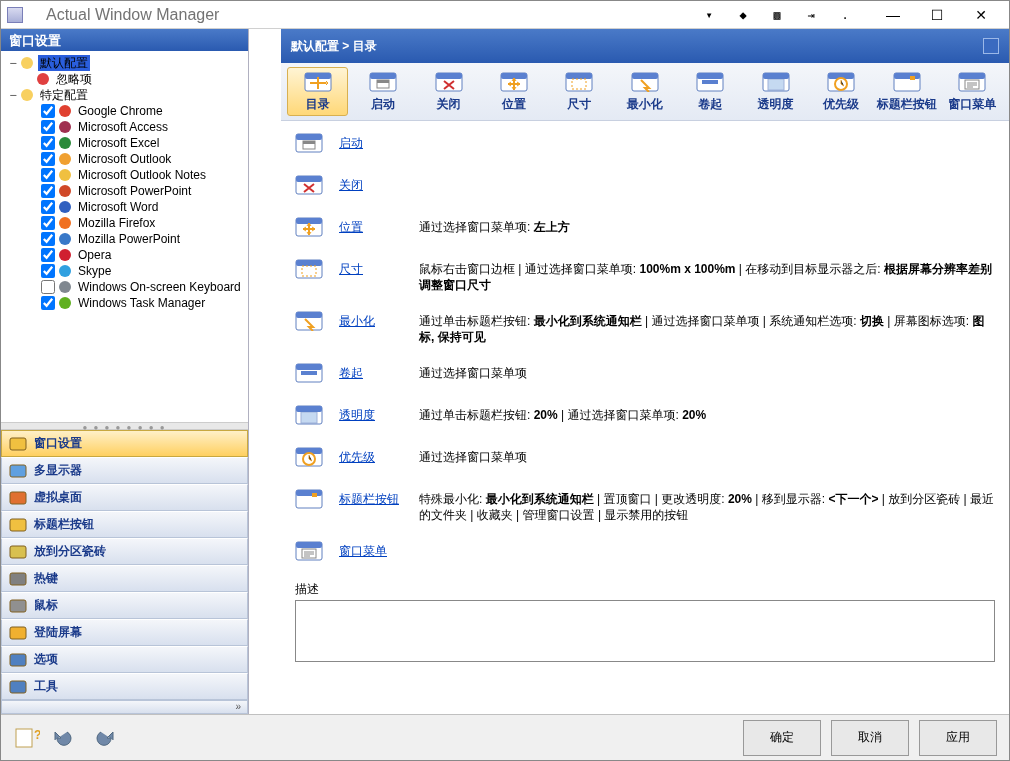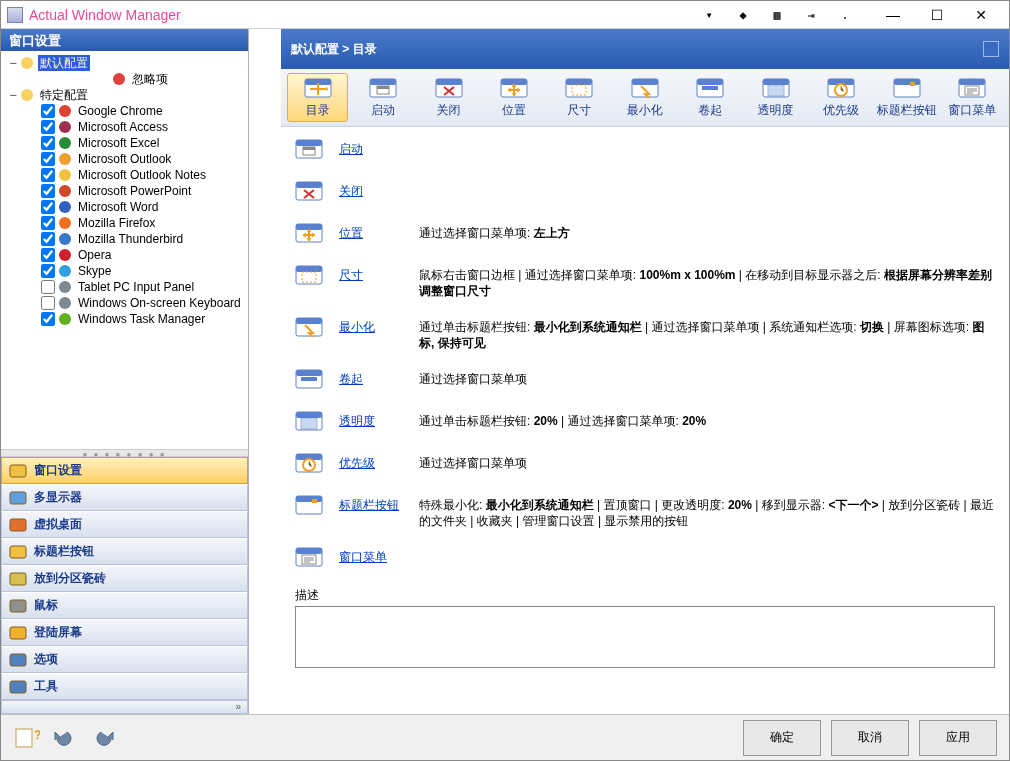--- a/index.html
+++ b/index.html
@@ -6,7 +6,7 @@
 body { background: #fff; width: 1010px; height: 761px; overflow: hidden; display: flex; flex-direction: column; border: 1px solid #888; }
 .titlebar { height: 28px; background: #fff; display: flex; align-items: center; padding: 0 6px; border-bottom: 1px solid #d0d0d0; }
 .titlebar .app-icon { width: 16px; height: 16px; margin-right: 6px; border: 1px solid #7a7fb8; background: linear-gradient(#d8daf0,#aab0d8); }
-.titlebar .title { flex: 0 0 auto; font-size: 14px; color: #ec4899; }
+.titlebar .title { flex: 0 0 auto; font-size: 16px; color: #737373; margin-left: 17px; }
 .titlebar .spacer { flex: 1; }
 .titlebar .sysicons { display: flex; gap: 18px; margin-right: 18px; }
 .titlebar .sysicons span { width: 16px; text-align: center; font-family: monospace; font-size: 12px; }

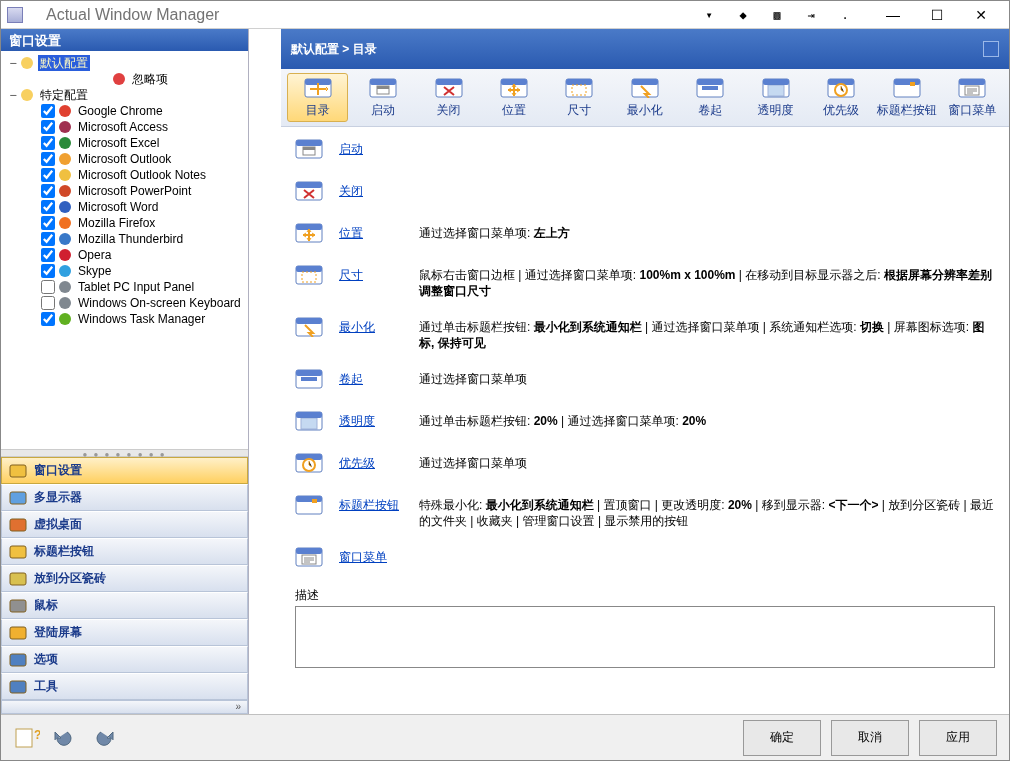--- a/index.html
+++ b/index.html
@@ -33,7 +33,7 @@
 .nav-item .lbl { font-weight: bold; color: #1a3a8a; }
 .nav-chevron { height: 14px; background: linear-gradient(#f4f6fa,#d8e0ee); border: 1px solid #b8c4d8; text-align: right; padding-right: 6px; font-size: 10px; color: #555;}
 .rightcol { flex: 1; display: flex; flex-direction: column; overflow: hidden; }
-.rhead { height: 40px; background: linear-gradient(#4a7ac8, #2a5ab0); color: #fff; font-weight: bold; padding: 3px 10px; display: flex; align-items: center; }
+.rhead { height: 34px; background: linear-gradient(#4a7ac8, #2a5ab0); color: #fff; font-weight: bold; padding: 3px 10px; display: flex; align-items: center; }
 .rhead .spacer { flex:1; }
 .rhead .dup { width:16px; height:16px; border:1px solid #9bb8e8; background:#3a6ac0; }
 .toolbar { height: 58px; background: linear-gradient(#f4f6fa, #e4eaf4); border-bottom: 1px solid #c8d0e0; display: flex; padding: 4px 6px; gap: 4px; overflow: hidden; }

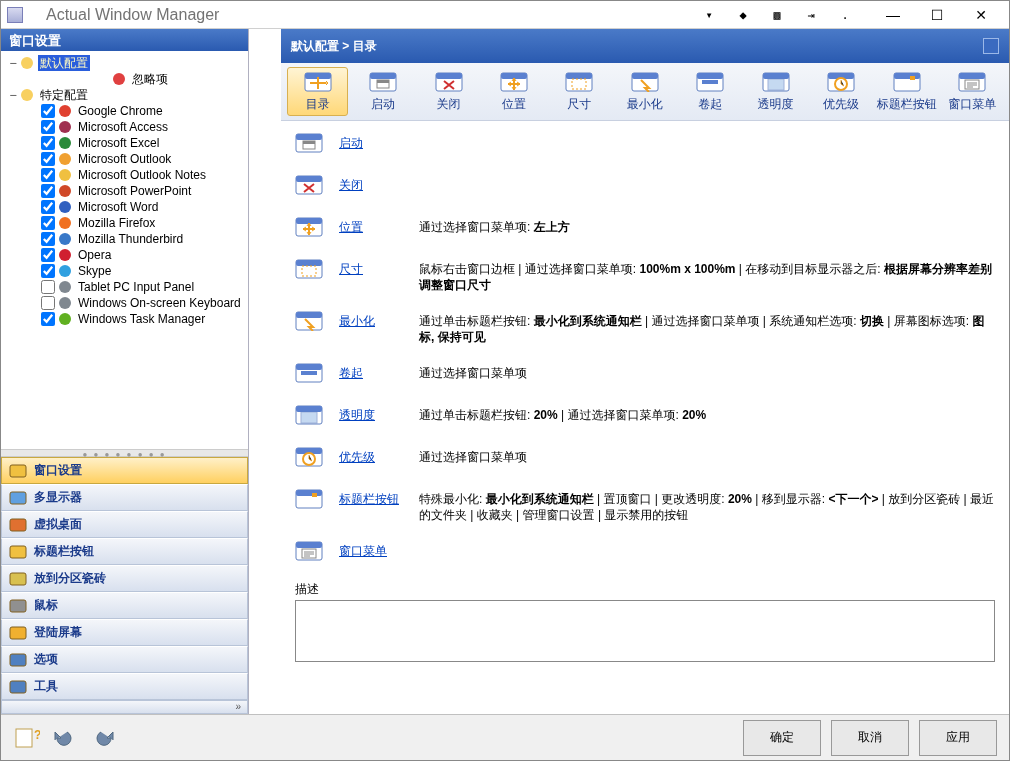--- a/index.html
+++ b/index.html
@@ -21,7 +21,7 @@
 .tree-row .chk { width: 14px; height: 14px; margin: 0 2px; }
 .tree-row .ico { width: 16px; height: 16px; margin-right: 3px; display: inline-flex; align-items: center; justify-content: center; }
 .tree-row .lbl { padding: 0 2px; }
-.tree-row.sel .lbl { background: #2a5edc; color: #fef9c3; }
+.tree-row.sel .lbl { background: #2a5edc; color: #000000; }
 .tree-row.l0 { padding-left: 4px; }
 .tree-row.l1 { padding-left: 20px; justify-content: center; }
 .tree-row.l2 { padding-left: 36px; }

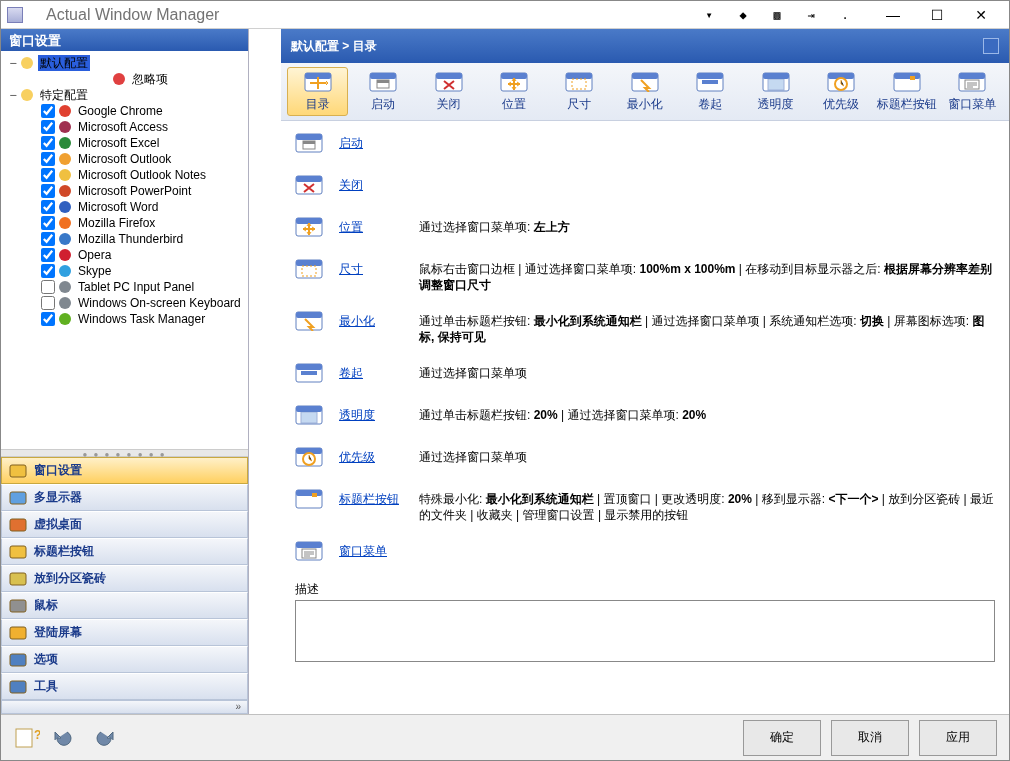--- a/index.html
+++ b/index.html
@@ -23,7 +23,7 @@
 .tree-row .lbl { padding: 0 2px; }
 .tree-row.sel .lbl { background: #2a5edc; color: #000000; }
 .tree-row.l0 { padding-left: 4px; }
-.tree-row.l1 { padding-left: 20px; justify-content: center; }
+.tree-row.l1 { padding-left: 20px; }
 .tree-row.l2 { padding-left: 36px; }
 .gripper { height: 8px; background: #e8e8e8; text-align: center; color: #999; font-size: 8px; letter-spacing: 2px; border-top: 1px solid #ccc; border-bottom: 1px solid #ccc; }
 .navlist { background: #fff; }

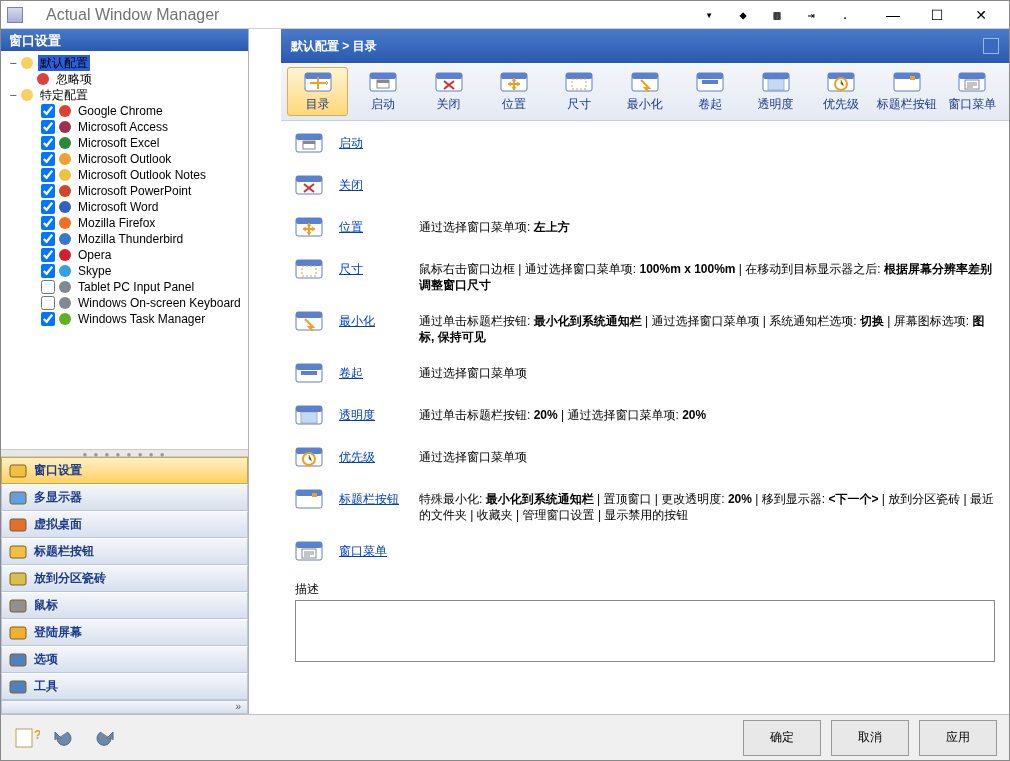--- a/index.html
+++ b/index.html
@@ -37,7 +37,7 @@
 .rhead .spacer { flex:1; }
 .rhead .dup { width:16px; height:16px; border:1px solid #9bb8e8; background:#3a6ac0; }
 .toolbar { height: 58px; background: linear-gradient(#f4f6fa, #e4eaf4); border-bottom: 1px solid #c8d0e0; display: flex; padding: 4px 6px; gap: 4px; overflow: hidden; }
-.tb-btn { width: 62px; display: flex; flex-direction: column; align-items: center; justify-content: center; border: 1px solid transparent; border-radius: 3px; padding: 2px; cursor: pointer; }
+.tb-btn { width: 62px; display: flex; flex-direction: column; align-items: center; justify-content: center; border: 1px solid transparent; border-radius: 3px; padding: 2px; cursor: pointer; font-weight: bold; }
 .tb-btn.active { background: linear-gradient(#fff4d4, #ffd878); border-color: #d8b050; }
 .tb-btn .ico { width: 28px; height: 24px; margin-bottom: 2px; }
 .tb-btn .lbl { font-size: 12px; color: #1a3a8a; white-space: nowrap; }

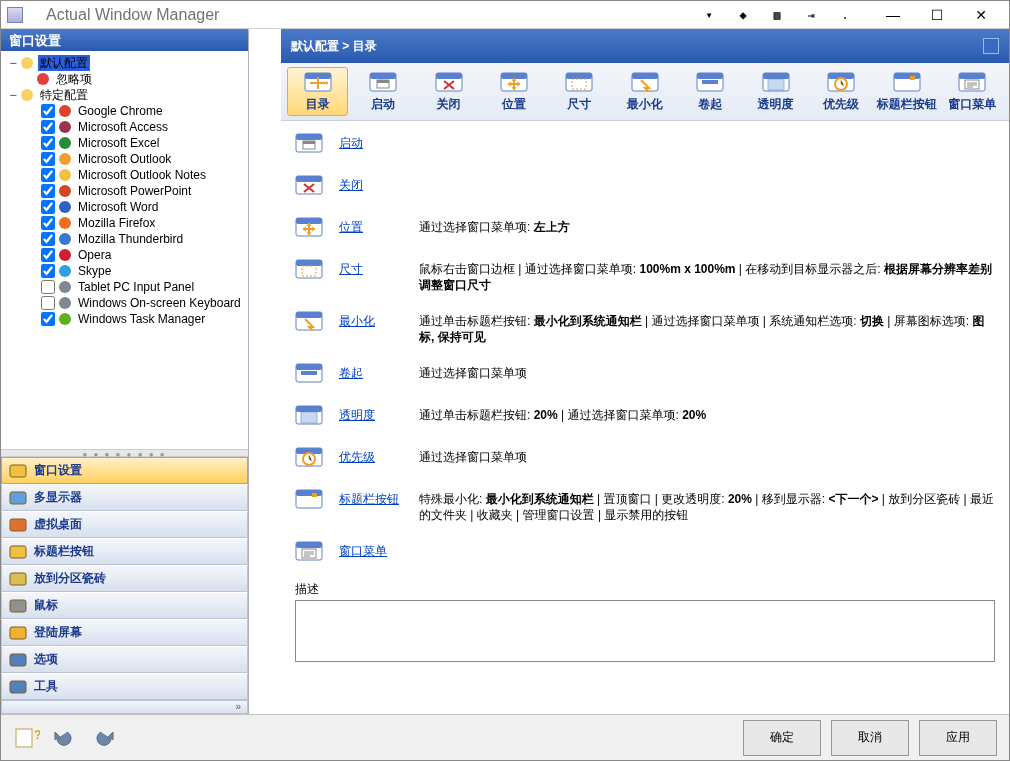--- a/index.html
+++ b/index.html
@@ -189,7 +189,7 @@
               <circle cx="8" cy="8" r="6" fill="#3878c8"></circle>
             </svg>
           </span>
-          <span class="lbl">Mozilla Thunderbird</span>
+          <span class="lbl">Mozilla PowerPoint</span>
         </div>
         <div class="tree-row l2">
           <input type="checkbox" class="chk" checked="" style="">

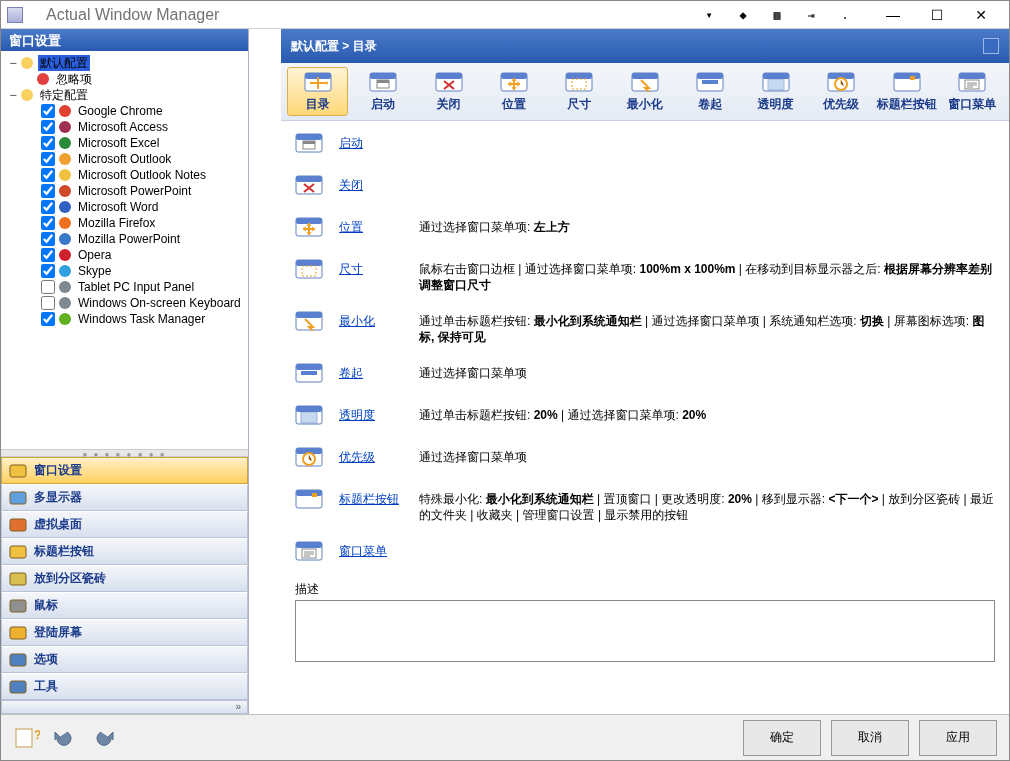--- a/index.html
+++ b/index.html
@@ -216,15 +216,6 @@
               <circle cx="8" cy="8" r="6" fill="#808890"></circle>
             </svg>
           </span>
-          <span class="lbl">Tablet PC Input Panel</span>
-        </div>
-        <div class="tree-row l2">
-          <input type="checkbox" class="chk" style="">
-          <span class="ico">
-            <svg width="16" height="16">
-              <circle cx="8" cy="8" r="6" fill="#808890"></circle>
-            </svg>
-          </span>
           <span class="lbl">Windows On-screen Keyboard</span>
         </div>
         <div class="tree-row l2">

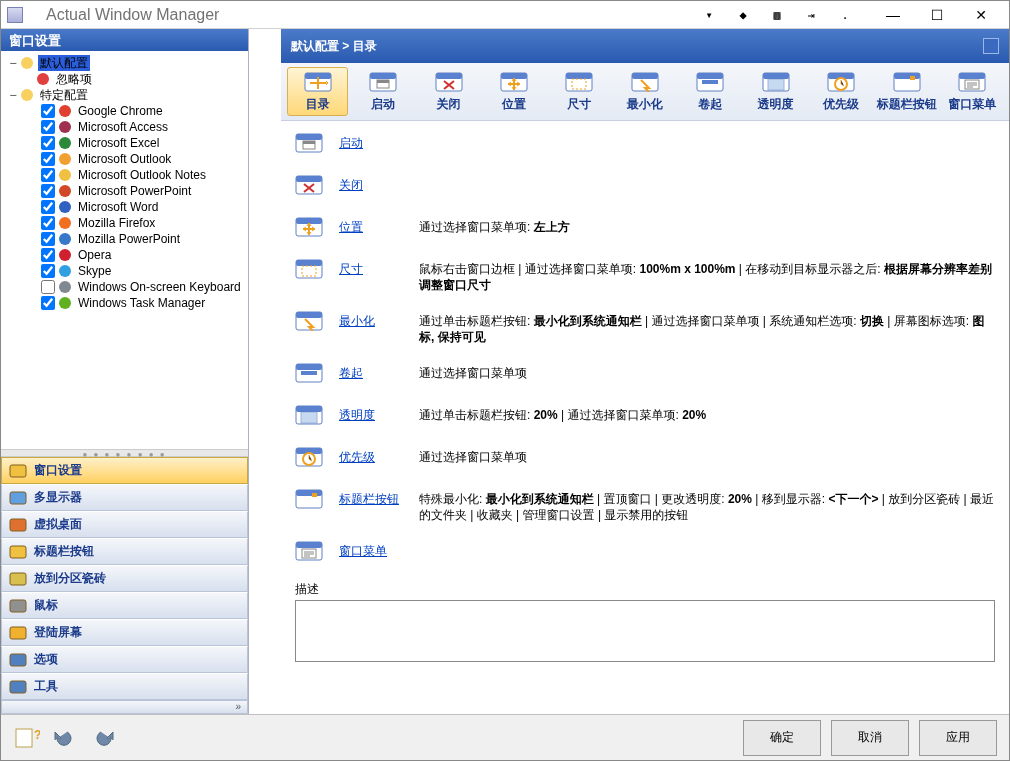--- a/index.html
+++ b/index.html
@@ -273,6 +273,14 @@
         <div class="nav-item ">
           <span class="ico">
             <svg width="18" height="16">
+              <rect x="1" y="2" width="16" height="12" rx="2" fill="#808080" stroke="#806020"></rect>
+            </svg>
+          </span>
+          <span class="lbl">热键</span>
+        </div>
+        <div class="nav-item ">
+          <span class="ico">
+            <svg width="18" height="16">
               <rect x="1" y="2" width="16" height="12" rx="2" fill="#909090" stroke="#806020"></rect>
             </svg>
           </span>

